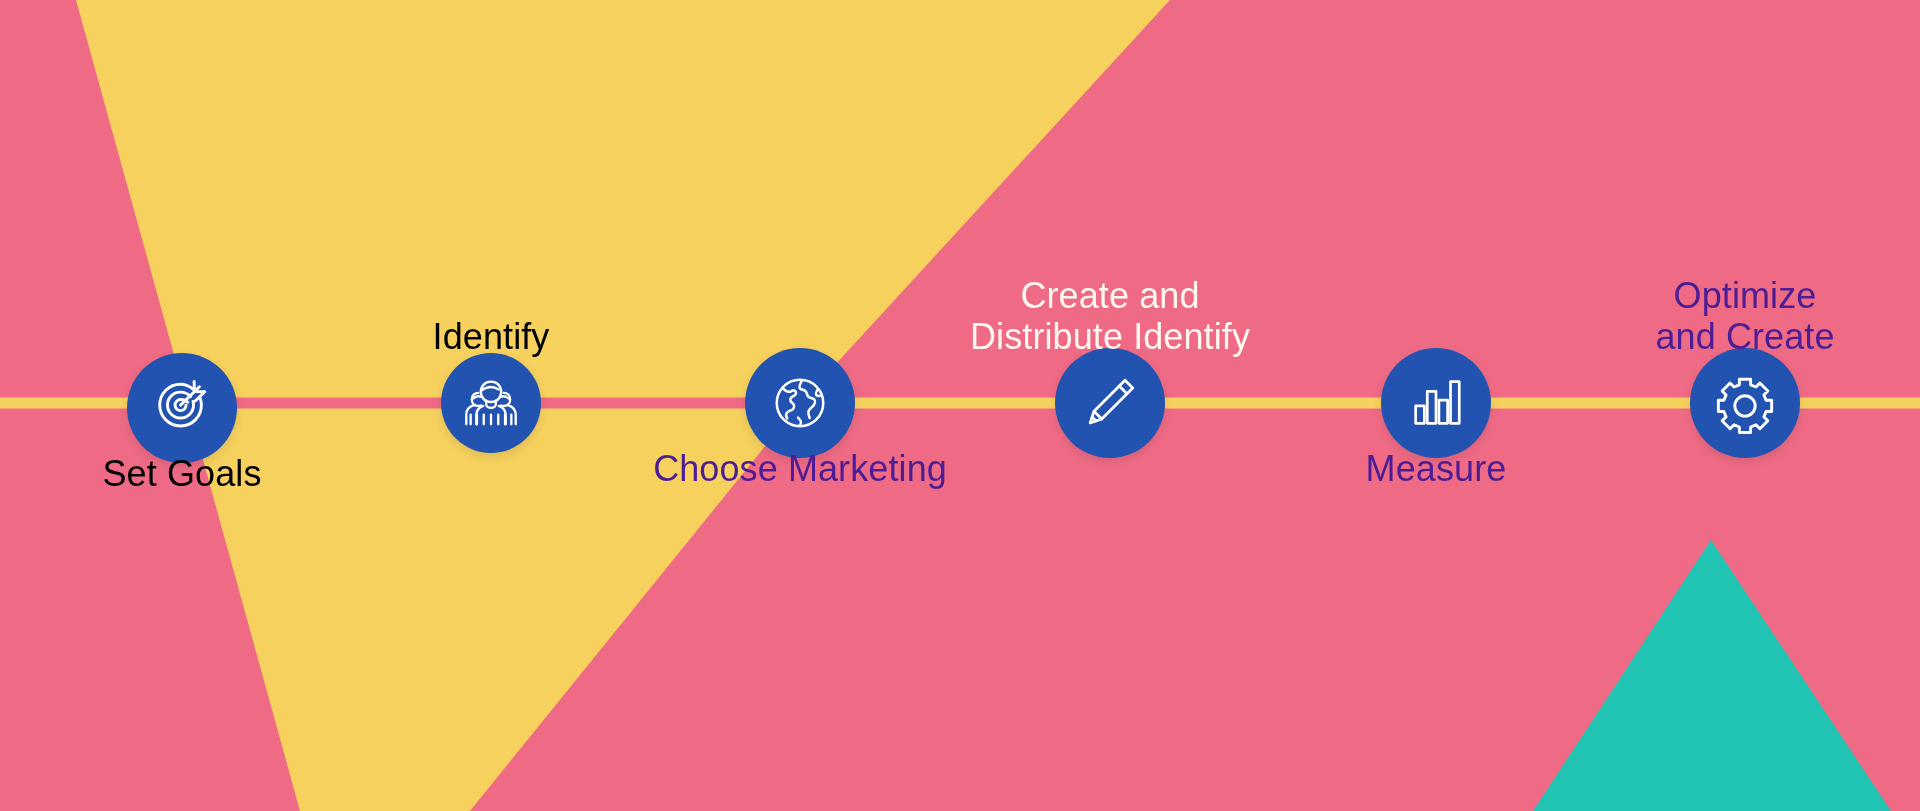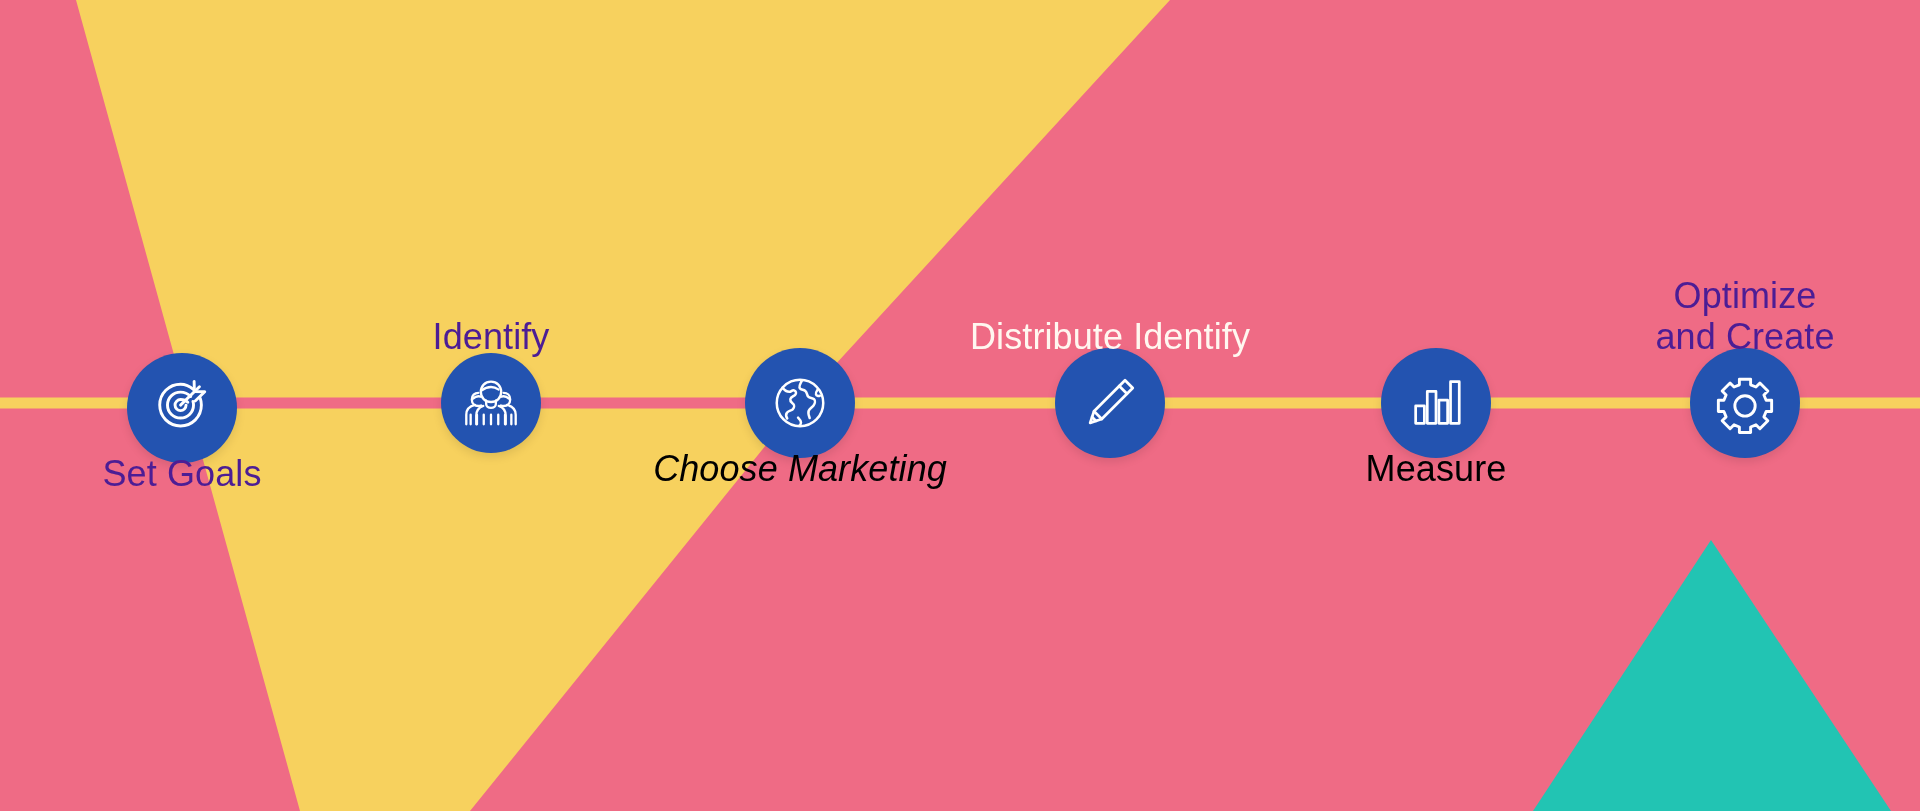--- a/index.html
+++ b/index.html
@@ -149,6 +149,7 @@
       </svg>
     </div>
     <div class="caption above" style="color: rgb(255, 247, 240);">
+      <div>Create and</div>
       <div>Distribute Identify</div>
     </div>
   </div>

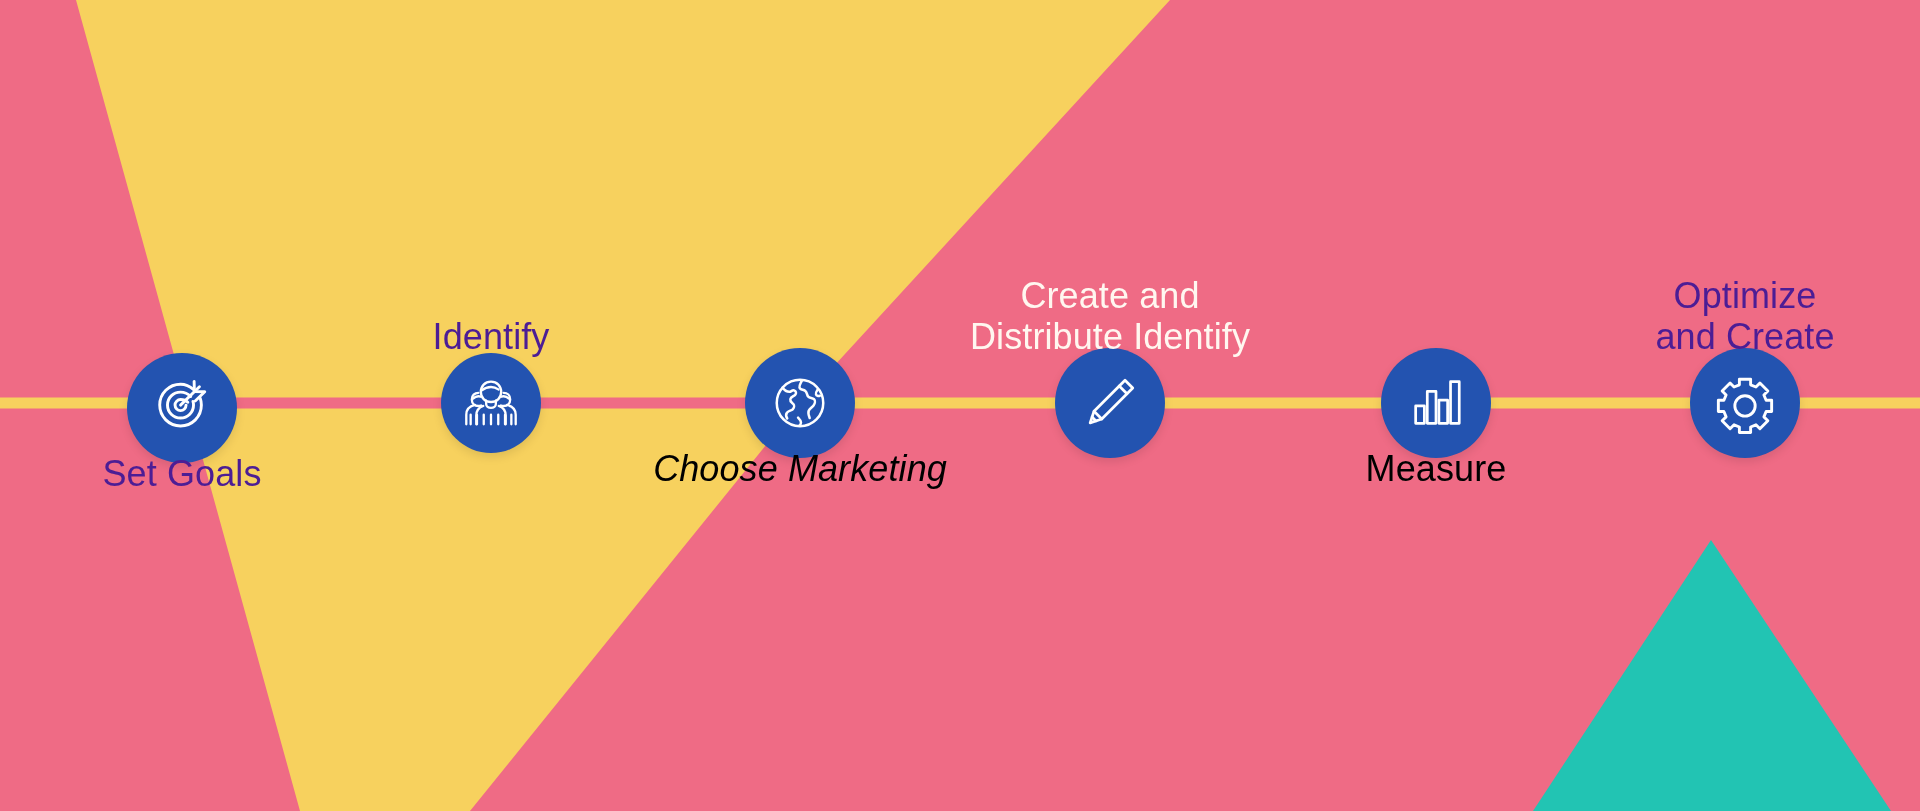--- a/index.html
+++ b/index.html
@@ -119,7 +119,7 @@
         <path d="M53 44 L53 54 M46.5 44 L46.5 54"></path>
       </svg>
     </div>
-    <div class="caption above" style="color: #4c1d95;">
+    <div class="caption above" style="color: #000000;">
       <div>Identify</div>
     </div>
   </div>

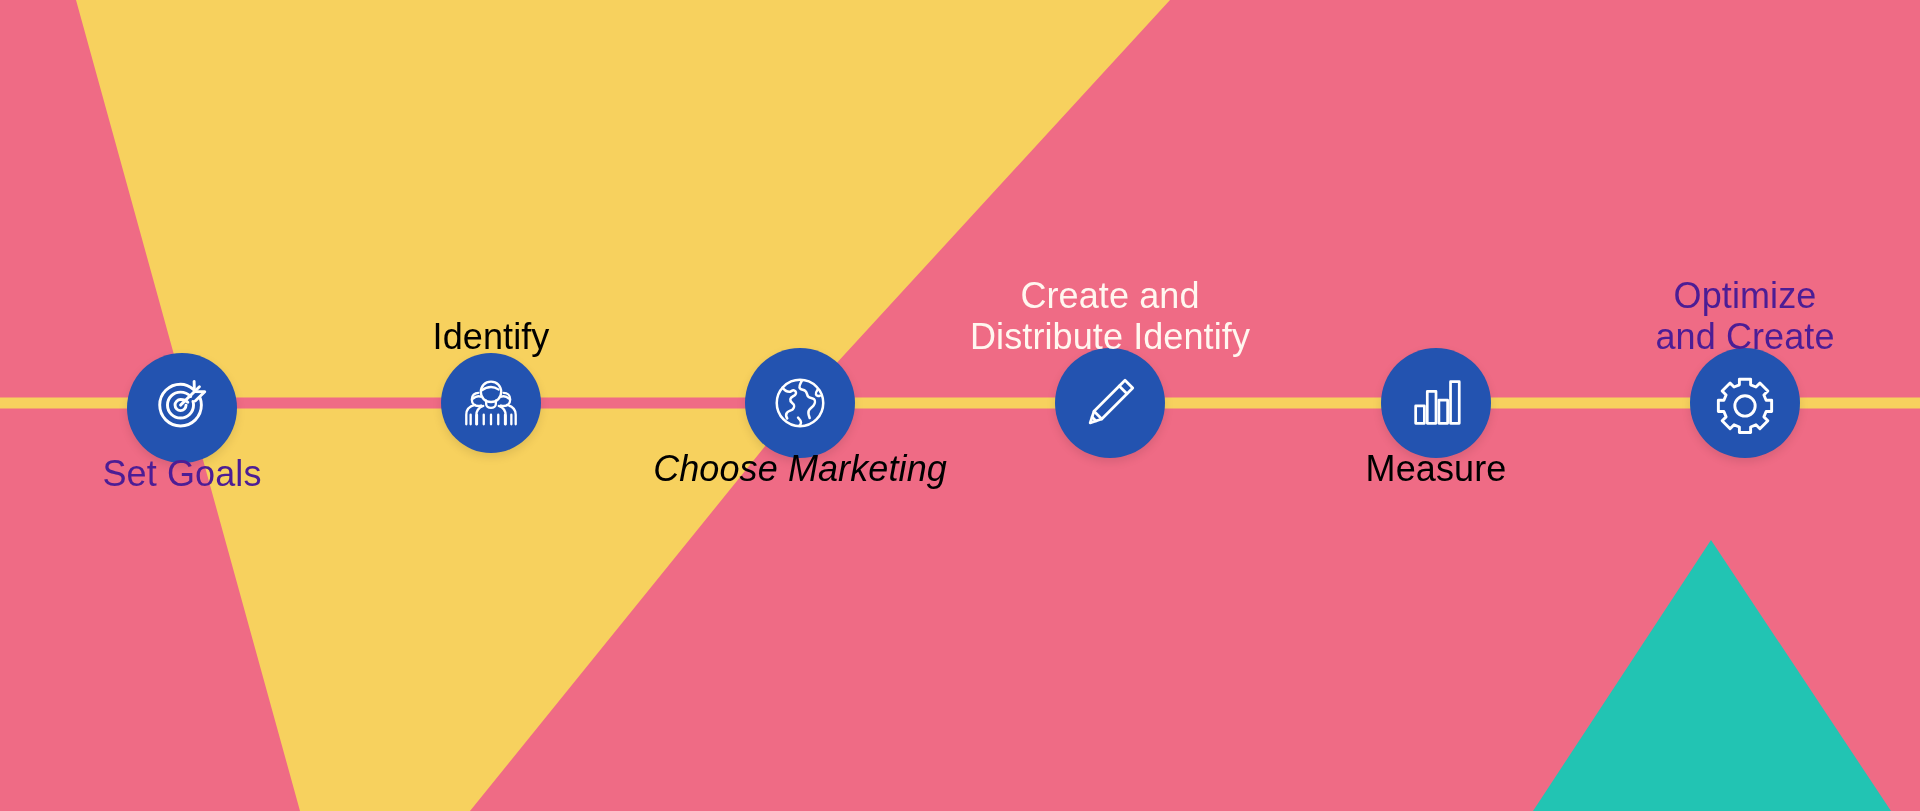--- a/index.html
+++ b/index.html
@@ -92,7 +92,7 @@
         <path d="M44.5 4.5 L44.8 14.9 L55.5 15.2 L45.6 24.7"></path>
       </svg>
     </div>
-    <div class="caption below" style="color: #4c1d95;">
+    <div class="caption below" style="color: #000000;">
       <div>Set Goals</div>
     </div>
   </div>

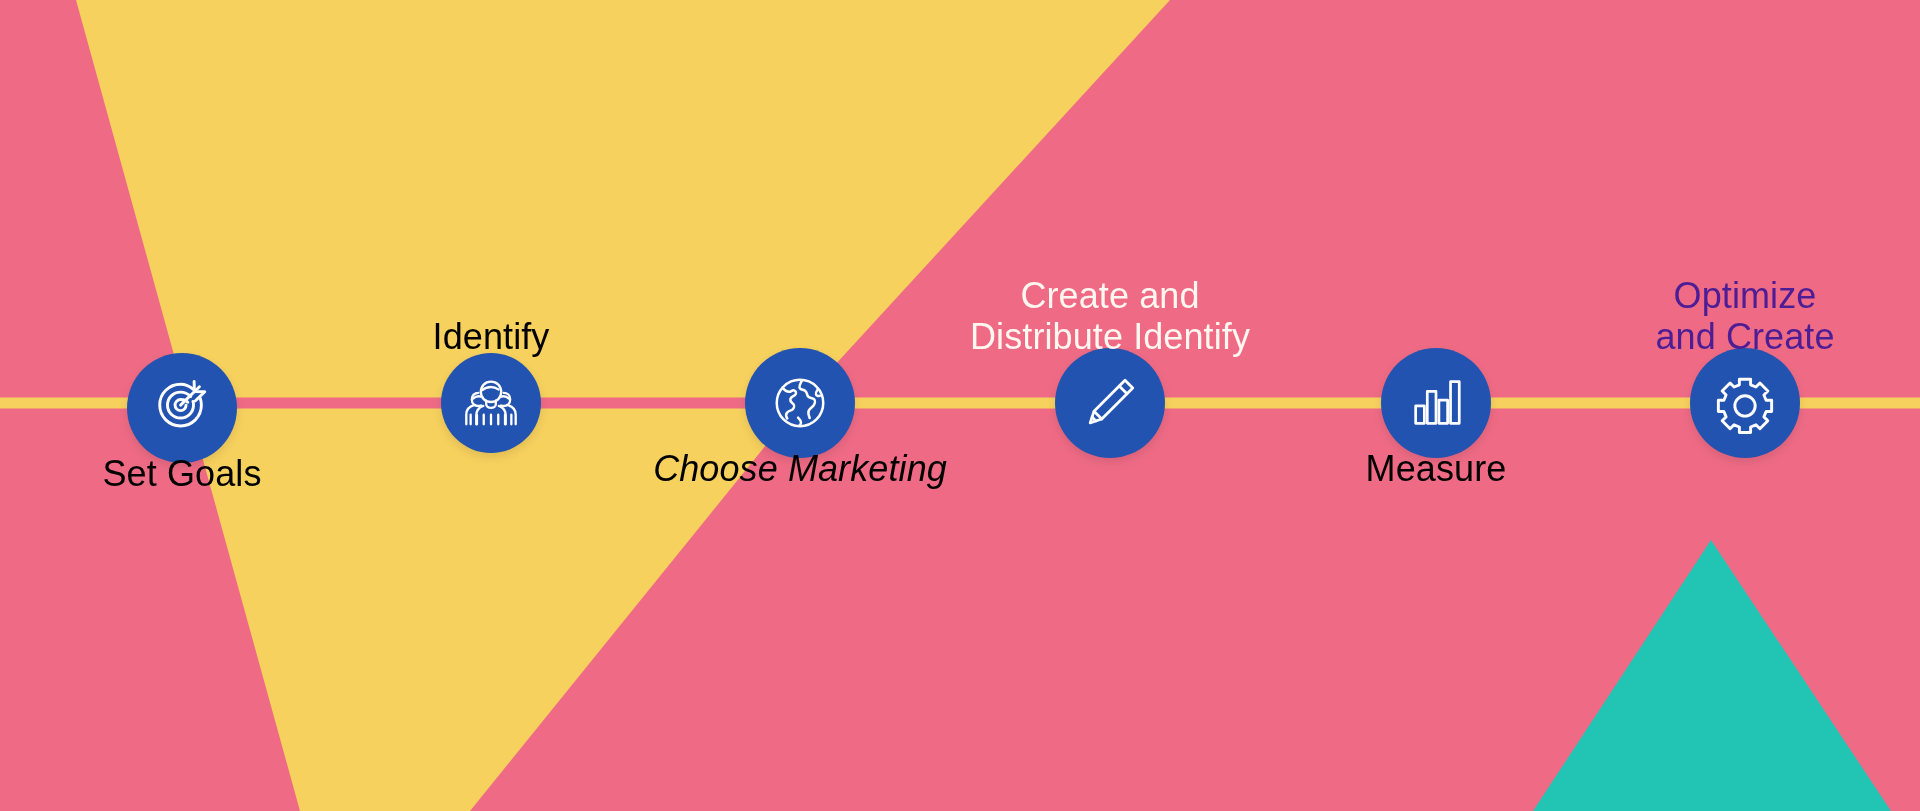--- a/index.html
+++ b/index.html
@@ -134,7 +134,7 @@
         <path d="M30 47 C31.5 48.5 33 50 33 52 C33 54 32 55 31 55.5"></path>
       </svg>
     </div>
-    <div class="caption below" style="color: #000000; font-style: italic;">
+    <div class="caption below" style="color: #4c1d95;">
       <div>Choose Marketing</div>
     </div>
   </div>

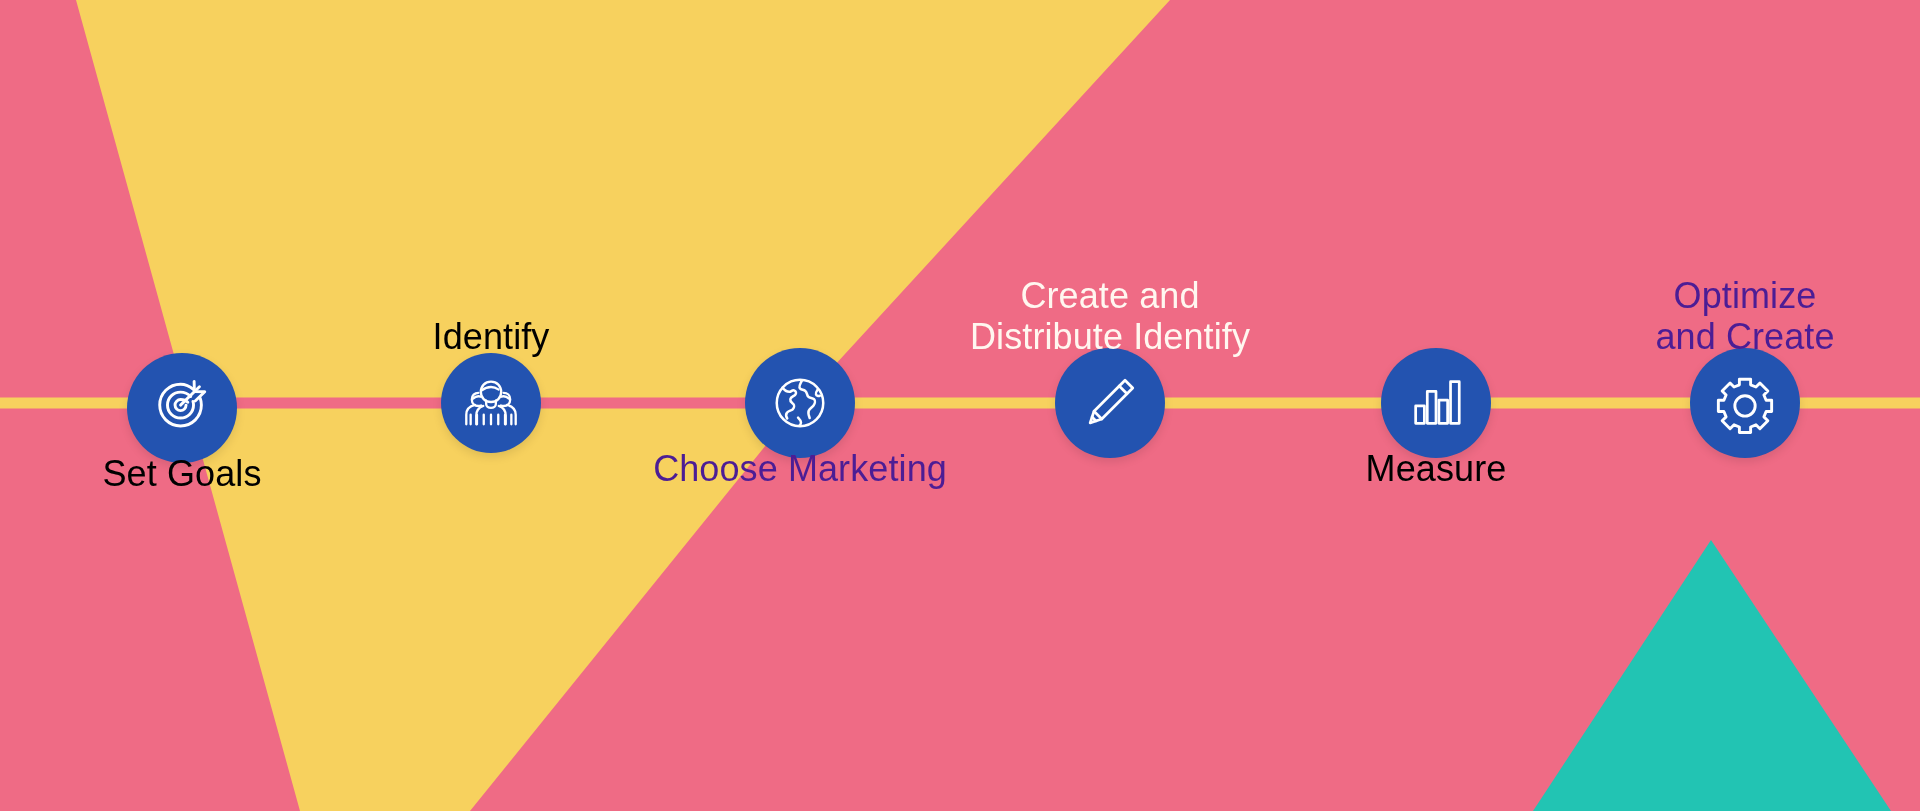--- a/index.html
+++ b/index.html
@@ -163,7 +163,7 @@
         <rect x="47" y="10" width="9" height="43"></rect>
       </svg>
     </div>
-    <div class="caption below" style="color: #000000;">
+    <div class="caption below" style="color: #4c1d95;">
       <div>Measure</div>
     </div>
   </div>

